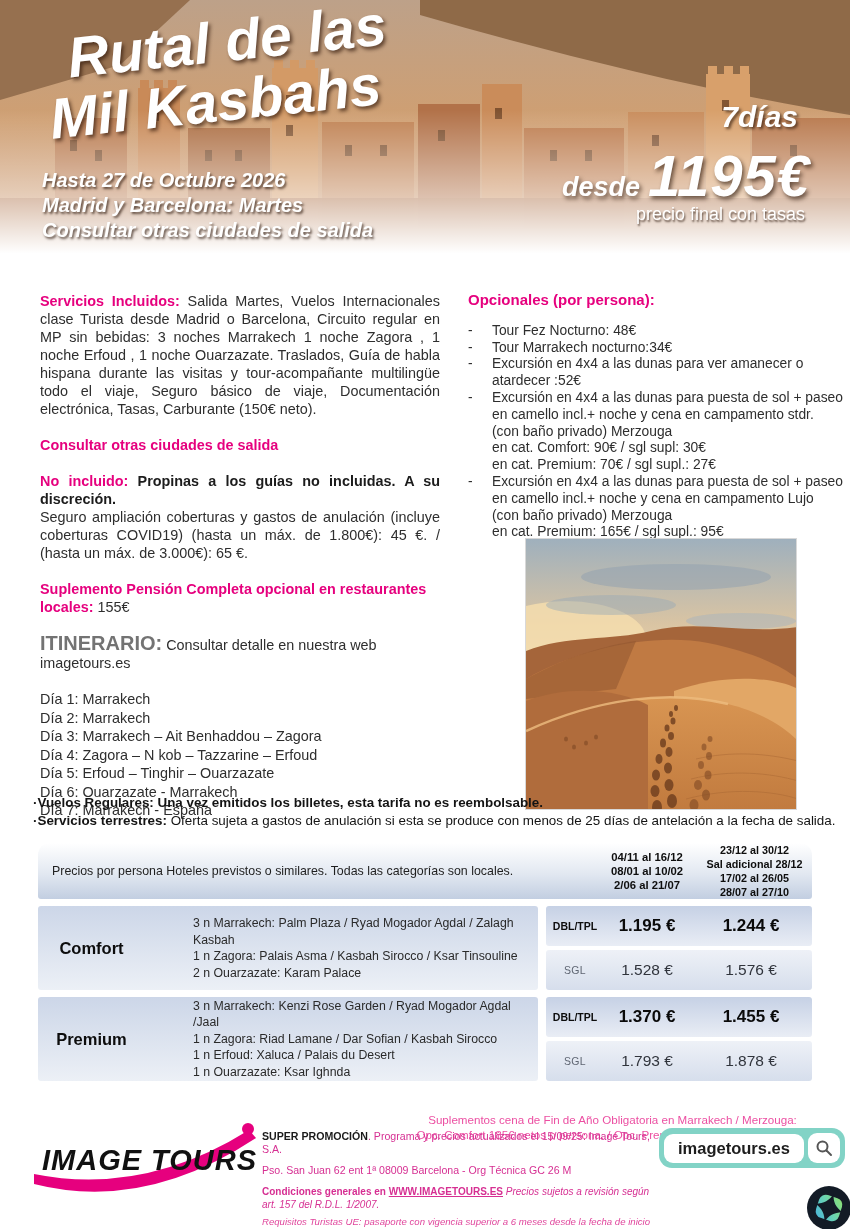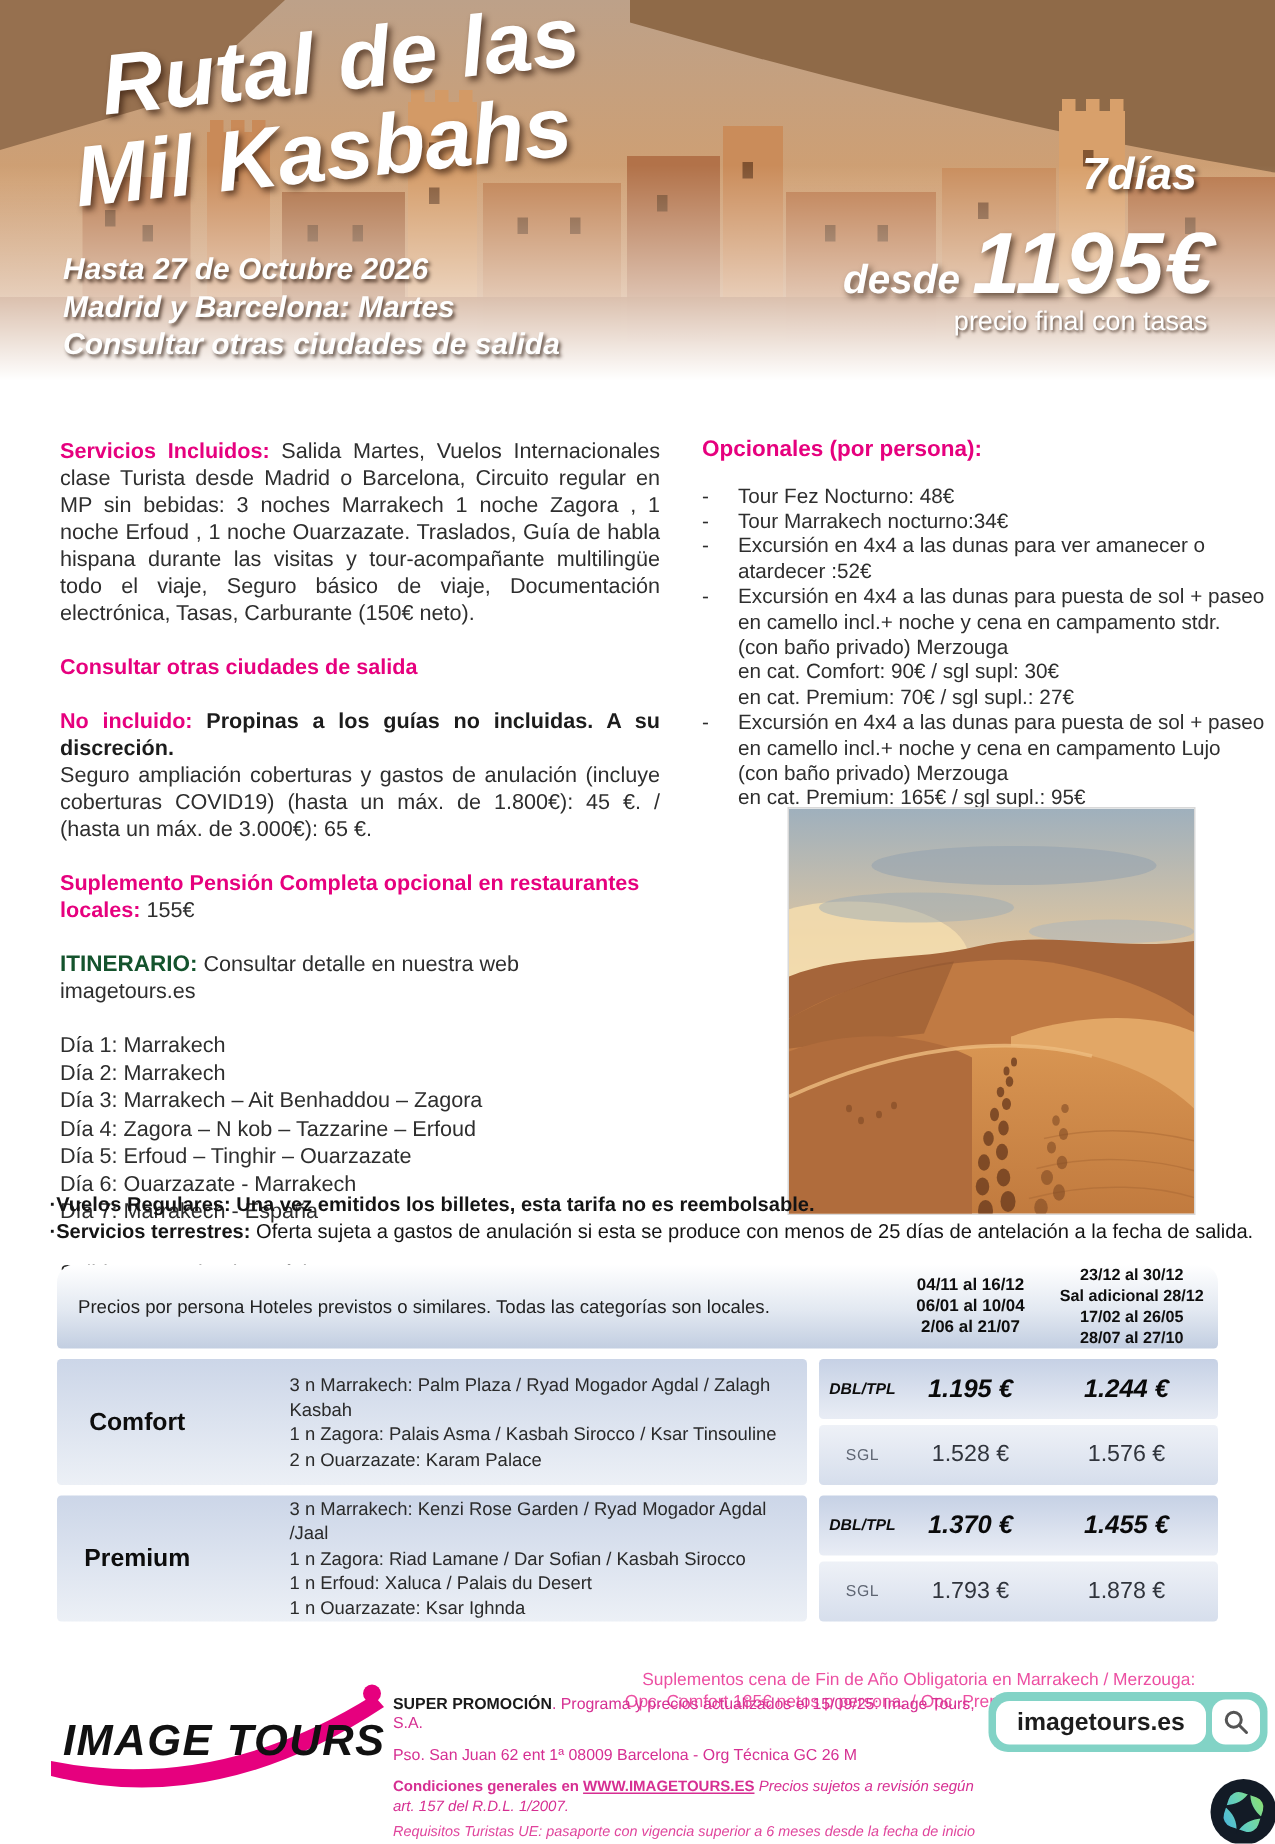--- a/index.html
+++ b/index.html
@@ -31,7 +31,7 @@
   .colL p { margin-bottom:18px; }
   .just { text-align:justify; }
   .boldblk { font-weight:bold; color:#1c1c1c; }
-  .itin-label { font-weight:bold; color:#14532d; font-size:15px; }
+  .itin-label { font-weight:bold; color:#737373; font-size:20px; }
   .dias div { line-height:18.5px; }
   .colR { position:absolute; left:468px; top:292px; width:376px; font-size:13.8px; line-height:16.8px; color:#2e2e2e; }
   .opc-title { font-size:15px; margin-bottom:14px; }

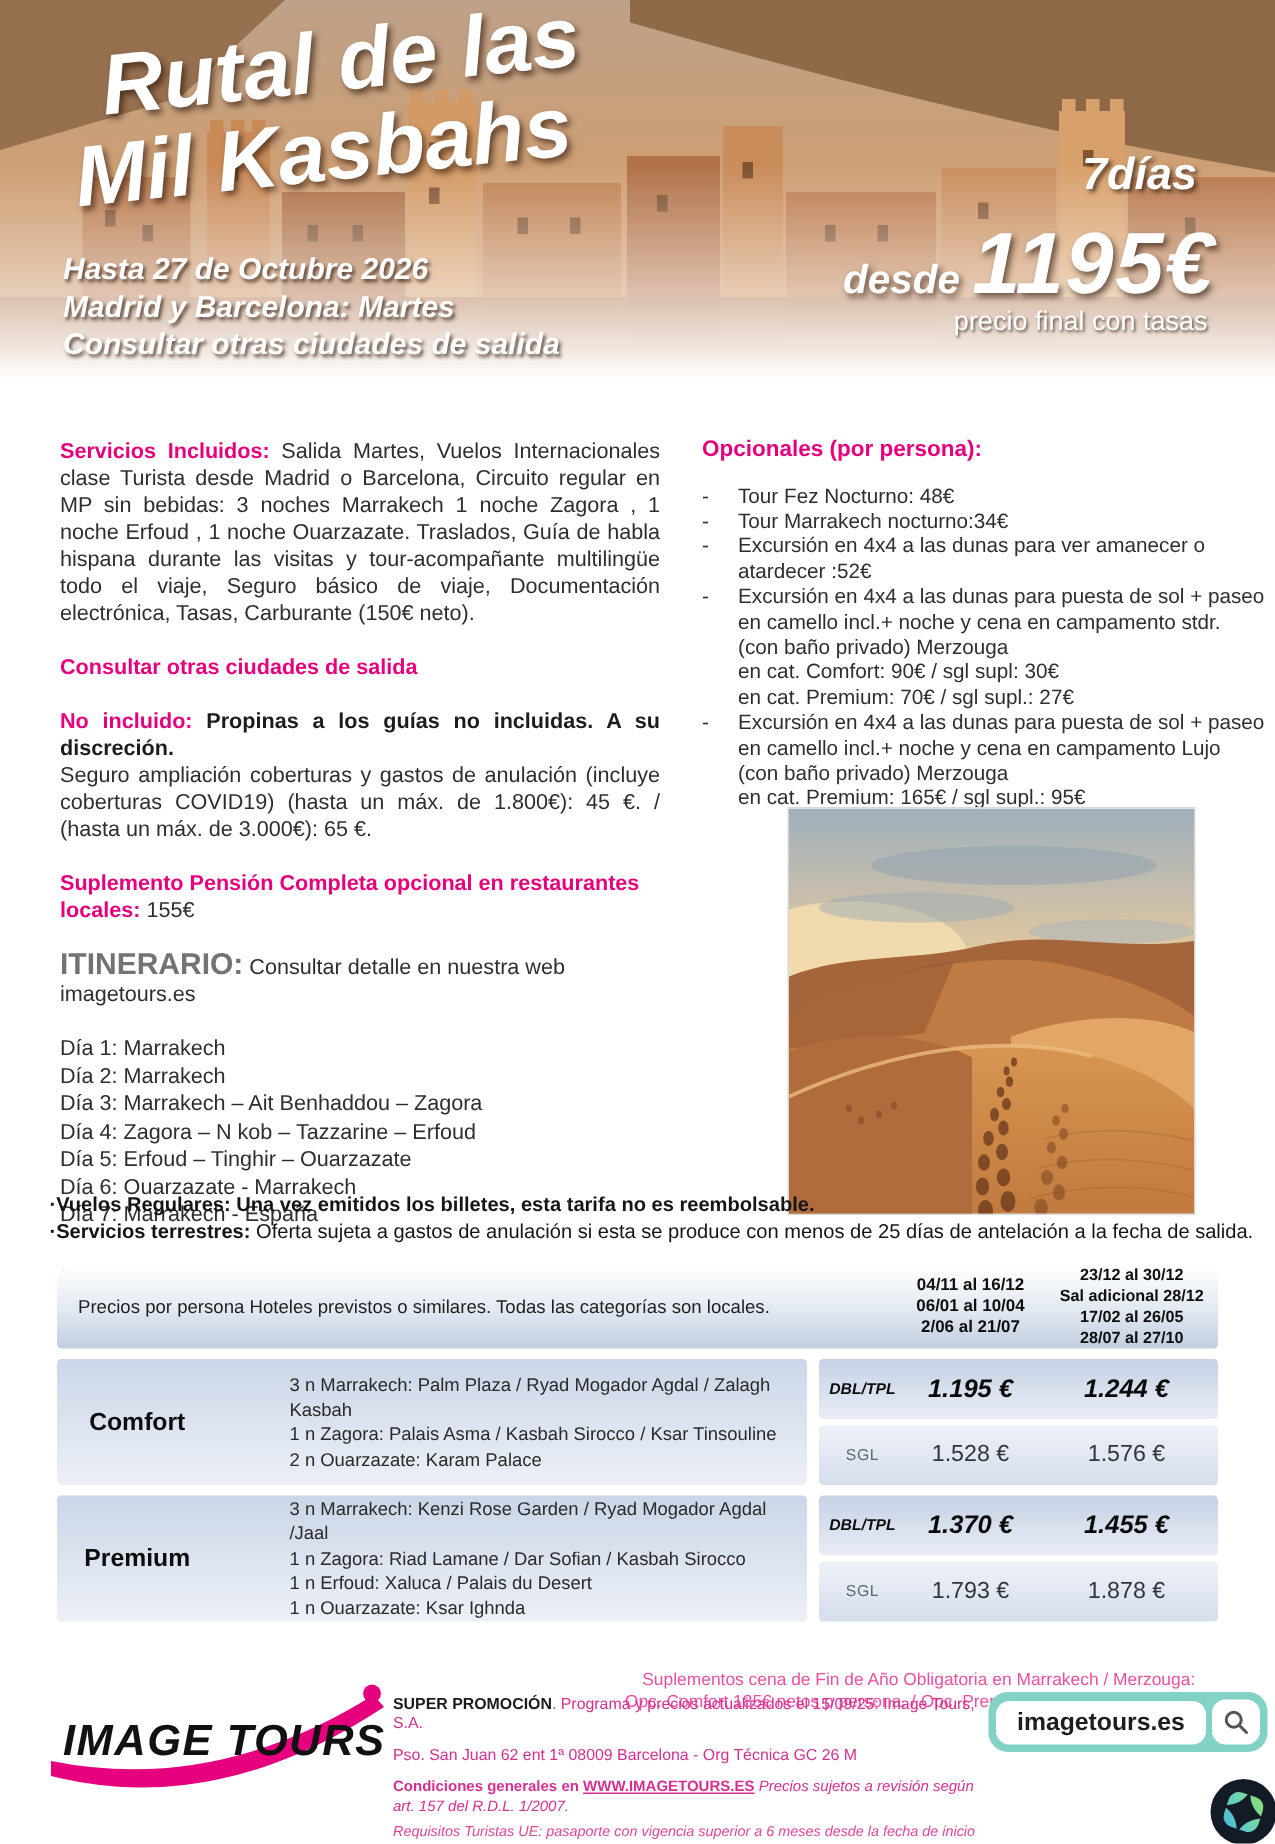--- a/index.html
+++ b/index.html
@@ -286,7 +286,7 @@
     <div class="pt-note">Precios por persona Hoteles previstos o similares. Todas las categorías son locales.</div>
     <div class="season">
       <div>04/11 al 16/12</div>
-      <div>06/01 al 10/04</div>
+      <div>08/01 al 10/02</div>
       <div>2/06 al 21/07</div>
     </div>
     <div class="season s2">

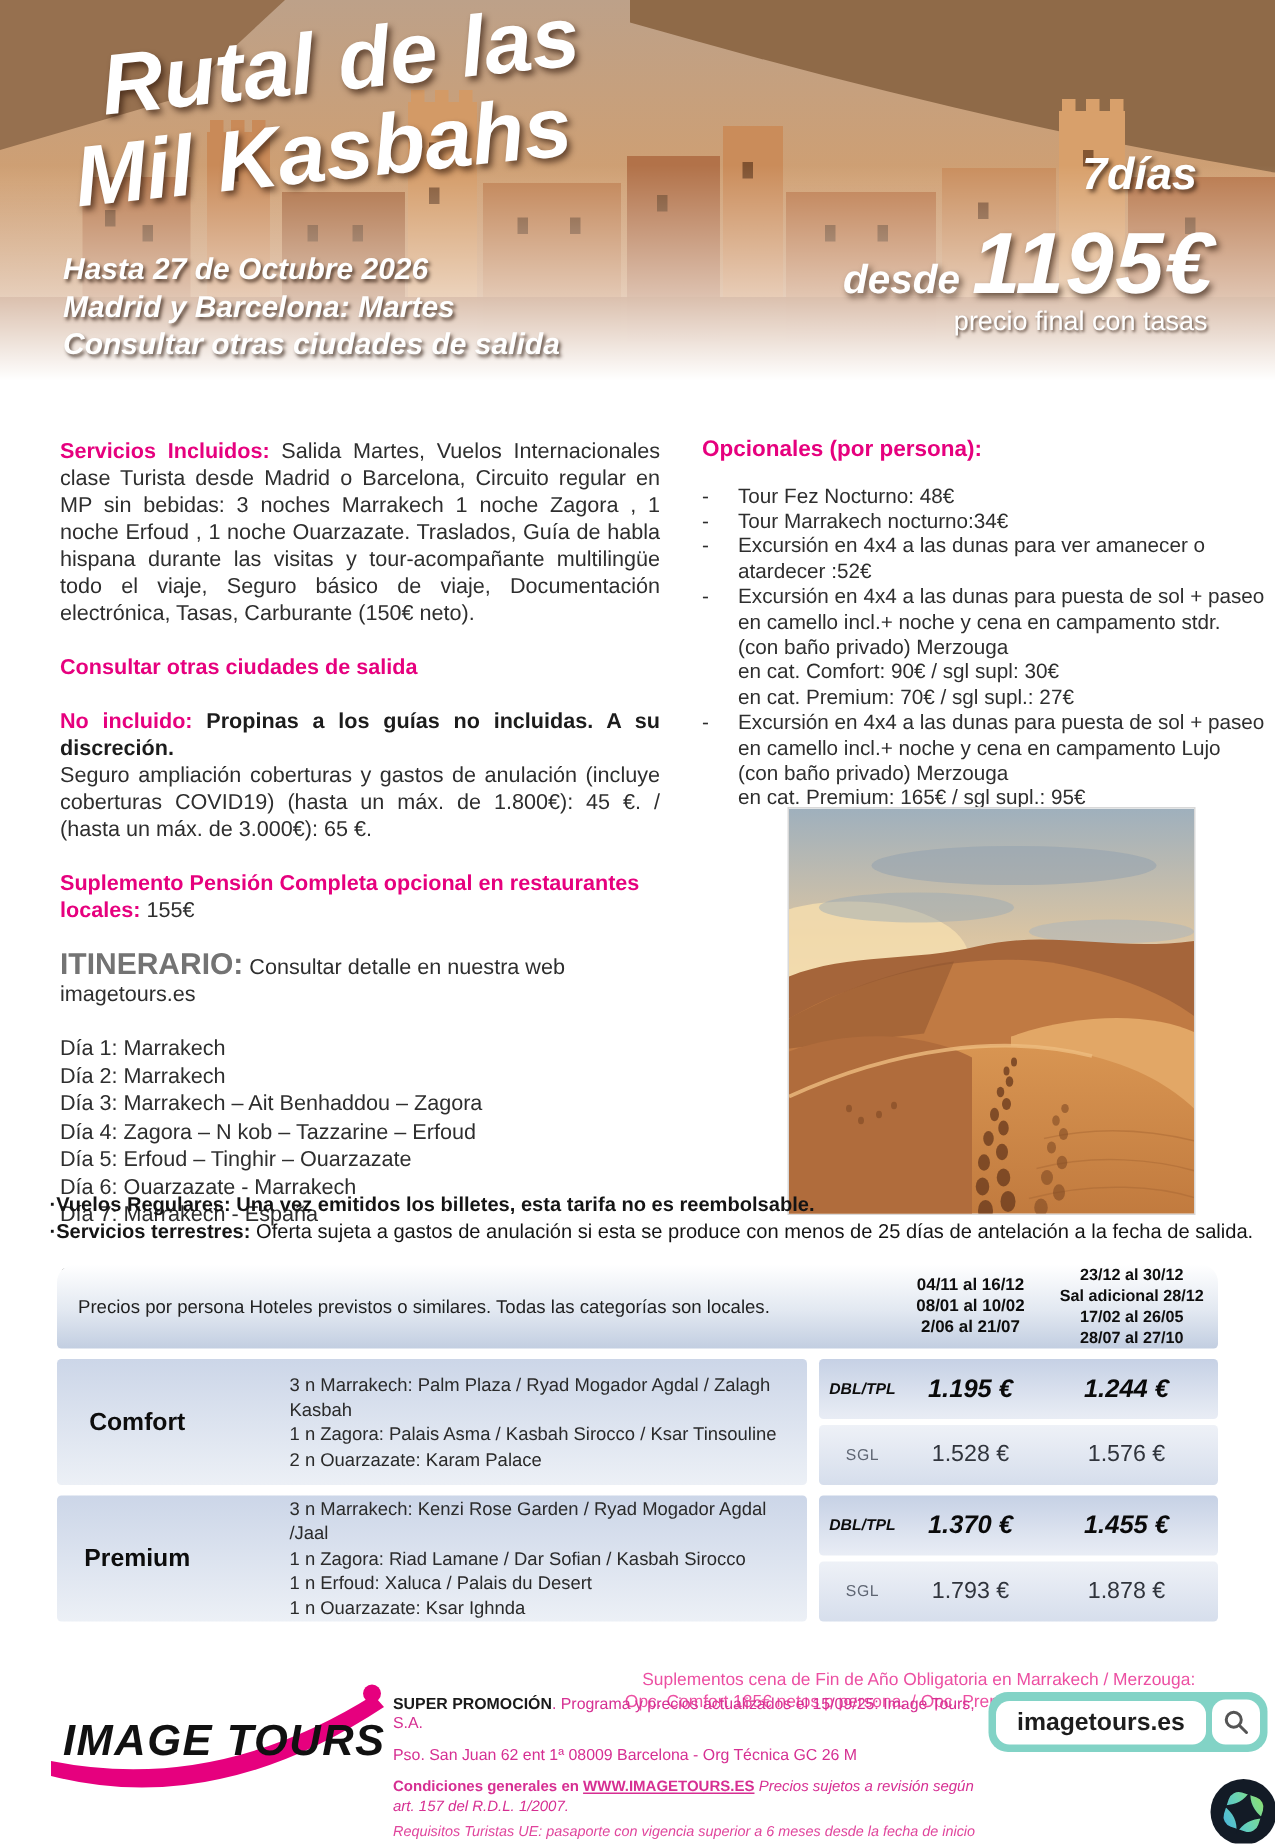--- a/index.html
+++ b/index.html
@@ -57,7 +57,7 @@
   .pt-hotels { flex:1; display:flex; flex-direction:column; justify-content:center; font-size:12.3px; line-height:16.5px; color:#2a2a2a;margin-left:48px; }
   .pt-prices { width:266px; margin-left:8px; display:flex; flex-direction:column; }
   .price-sub { flex:1; display:flex; align-items:center; border-radius:3px; }
-  .price-sub.dbl { background:linear-gradient(180deg,#c6d1e5,#e9edf5); margin-bottom:4px;font-style:italic; }
+  .price-sub.dbl { background:linear-gradient(180deg,#c6d1e5,#e9edf5); margin-bottom:4px; }
   .price-sub.sgl { background:linear-gradient(180deg,#eef1f7,#d6deec); }
   .psub-label { width:58px; text-align:center; font-size:10.5px; }
   .dbl .psub-label { font-weight:bold; color:#0d0d0d; }

